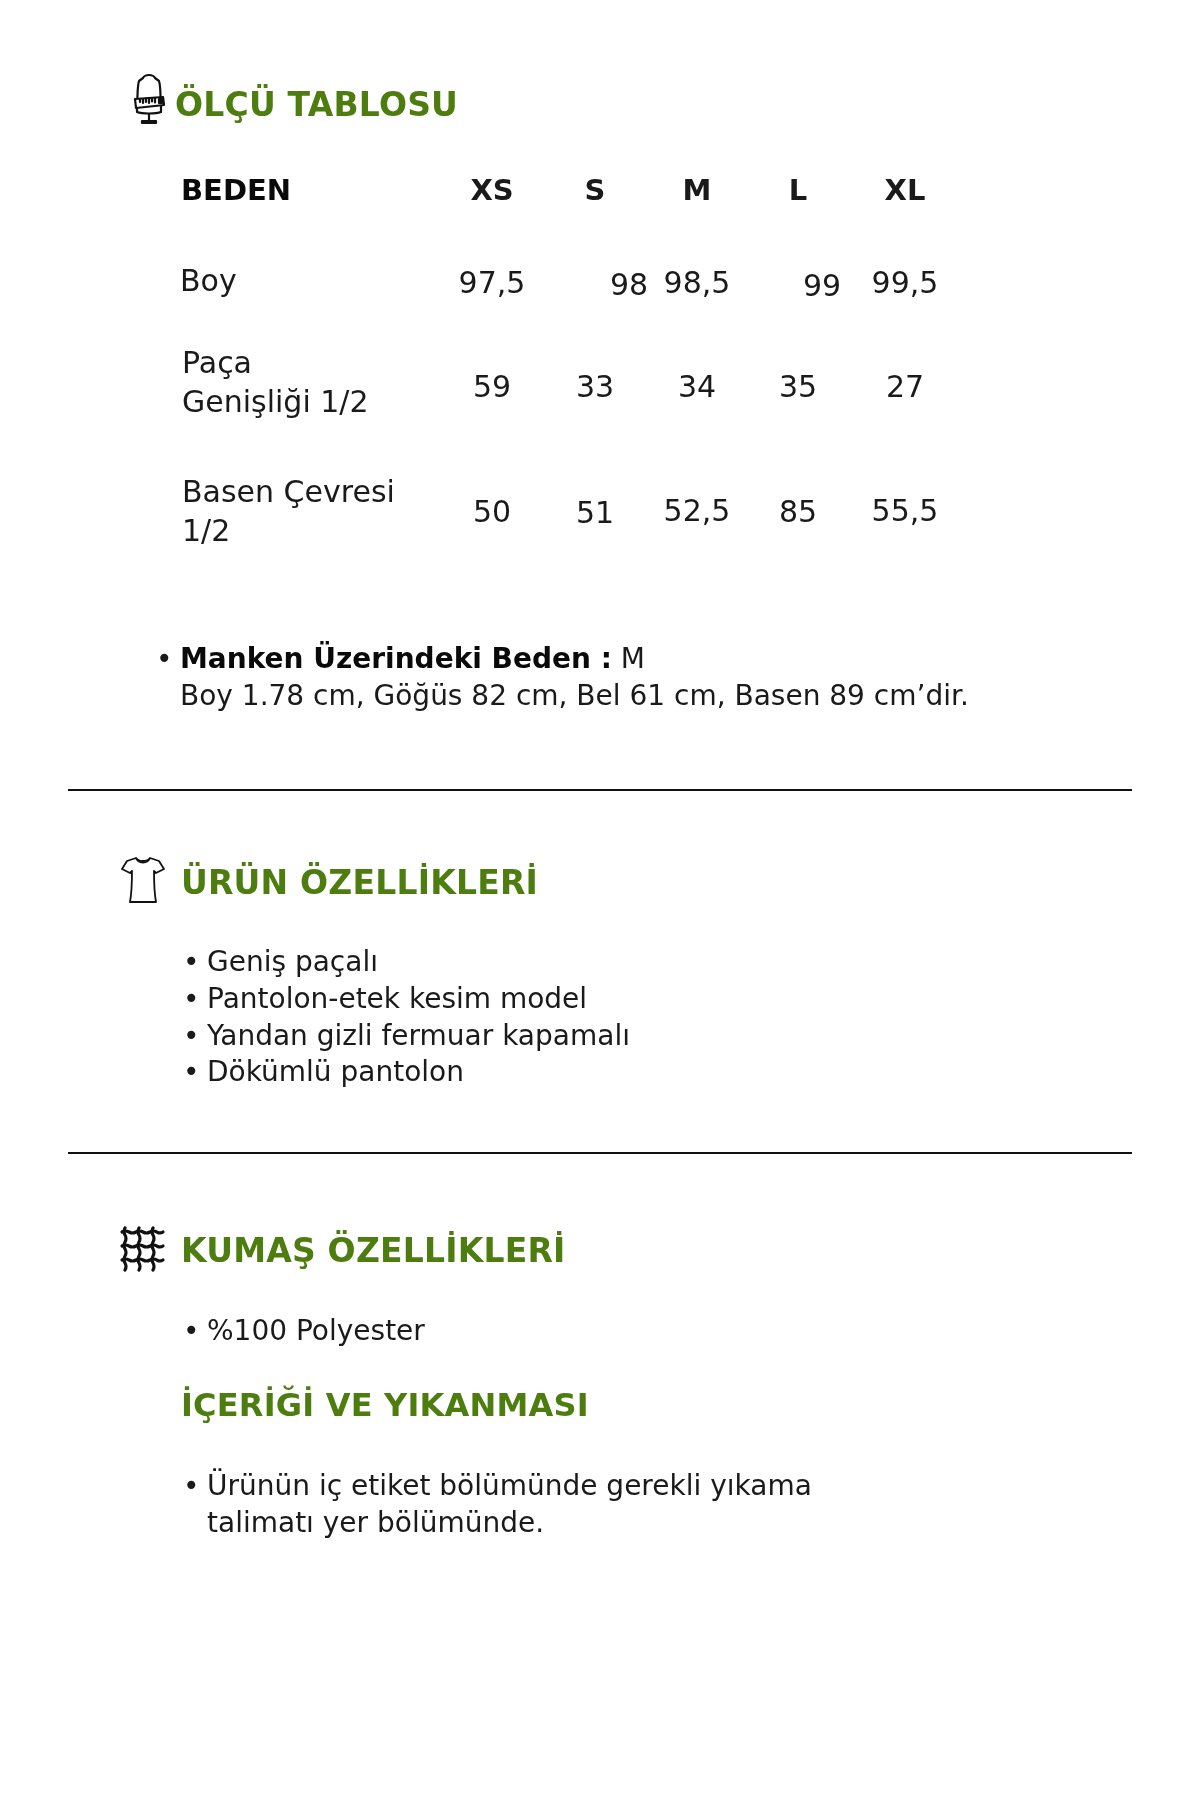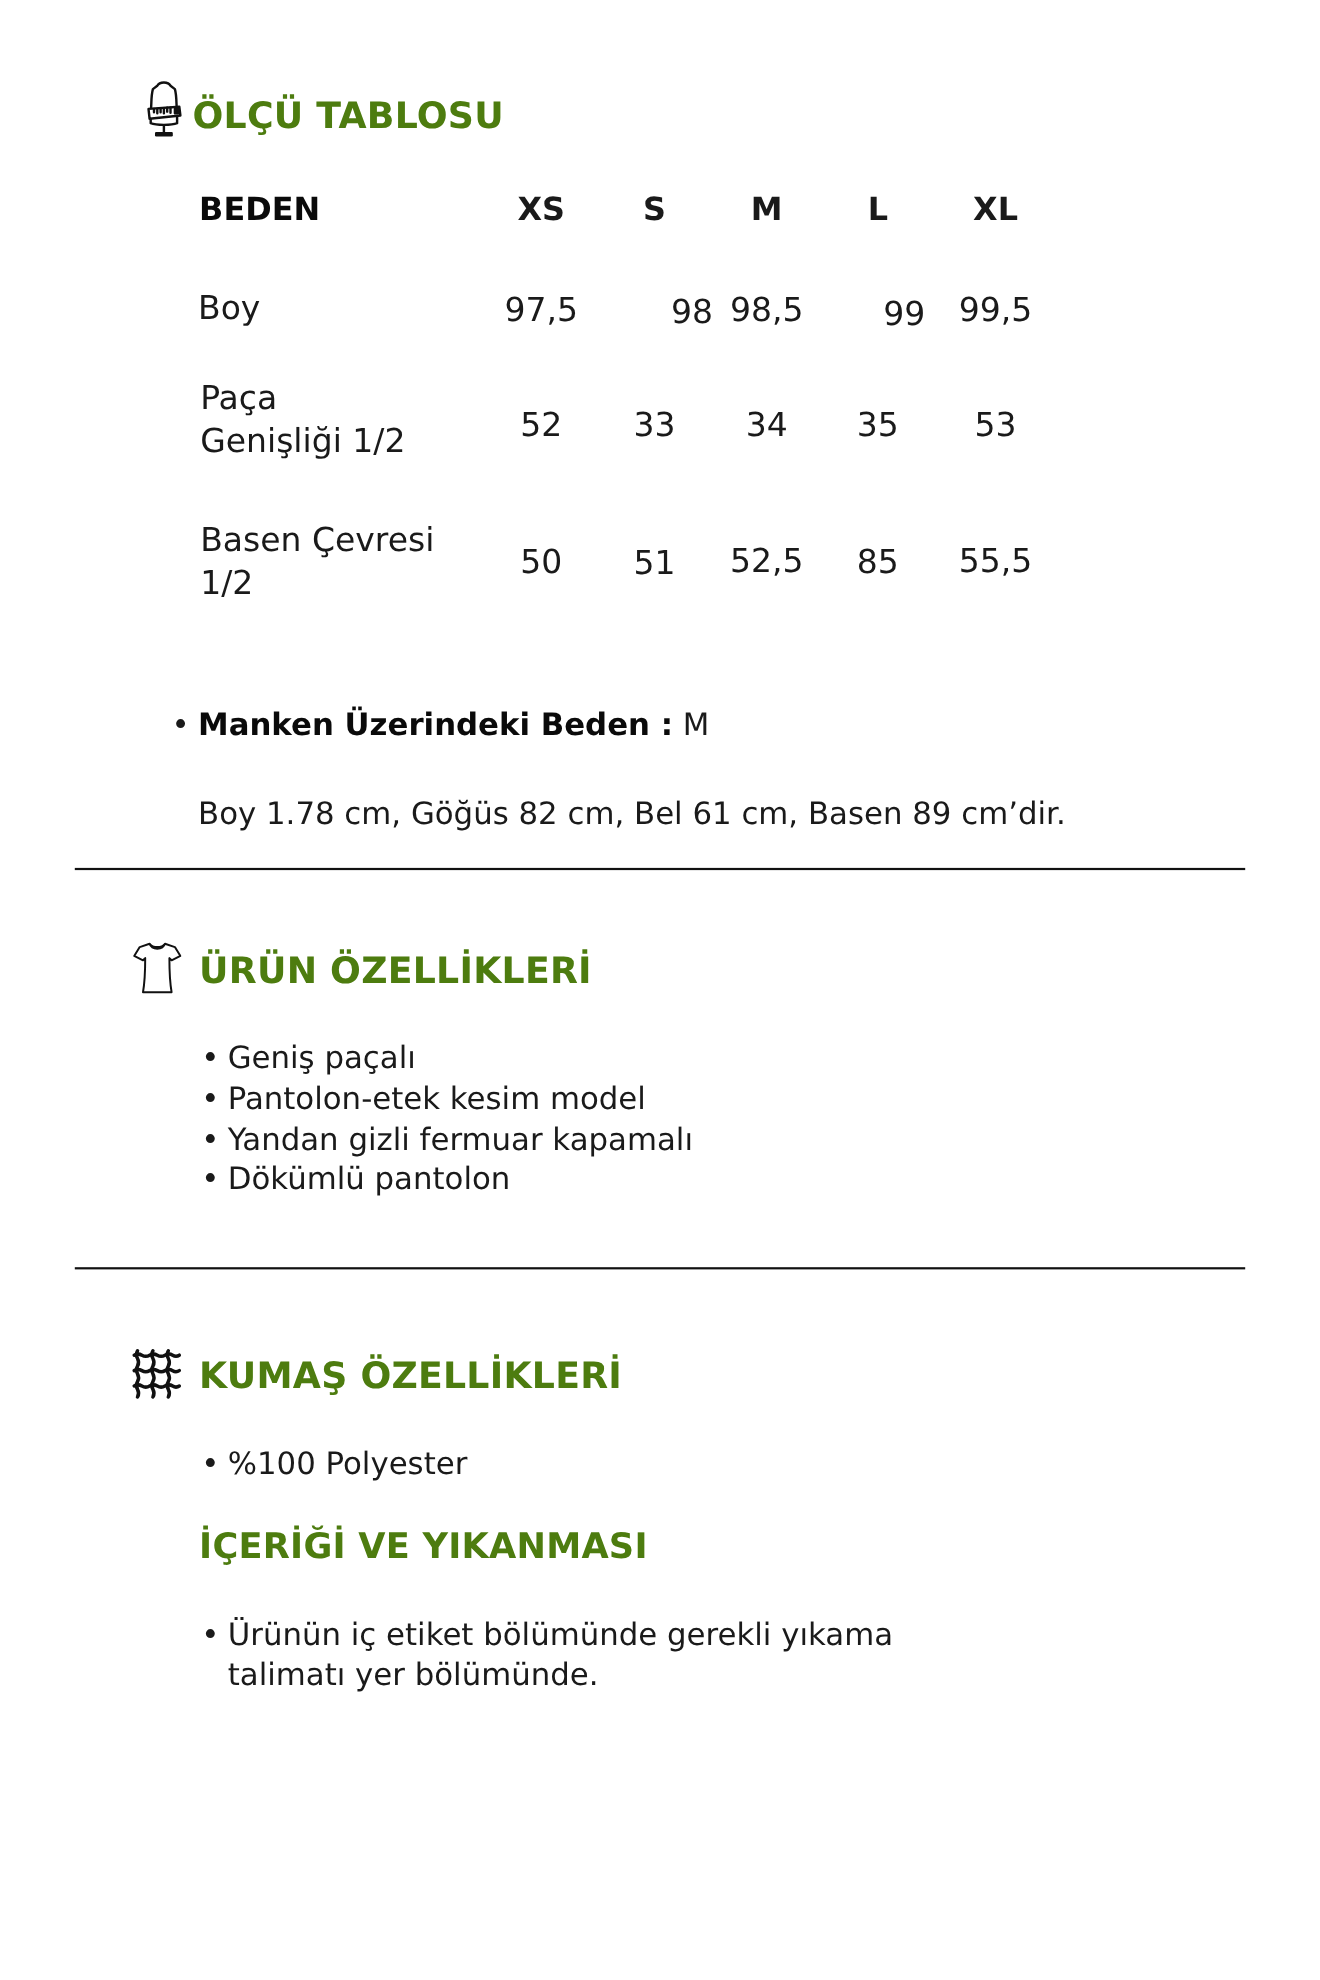--- a/index.html
+++ b/index.html
@@ -52,7 +52,7 @@
     <div>
       <div class="abs rowlabel" style="left:182px; top:344px;">Paça</div>
       <div class="abs rowlabel" style="left:182px; top:383px;">Genişliği 1/2</div>
-      <div class="abs cell" style="left:492px; top:372px;">52</div>
+      <div class="abs cell" style="left:492px; top:372px;">59</div>
       <div class="abs cell" style="left:595px; top:372px;">33</div>
       <div class="abs cell" style="left:697px; top:372px;">34</div>
       <div class="abs cell" style="left:798px; top:372px;">35</div>

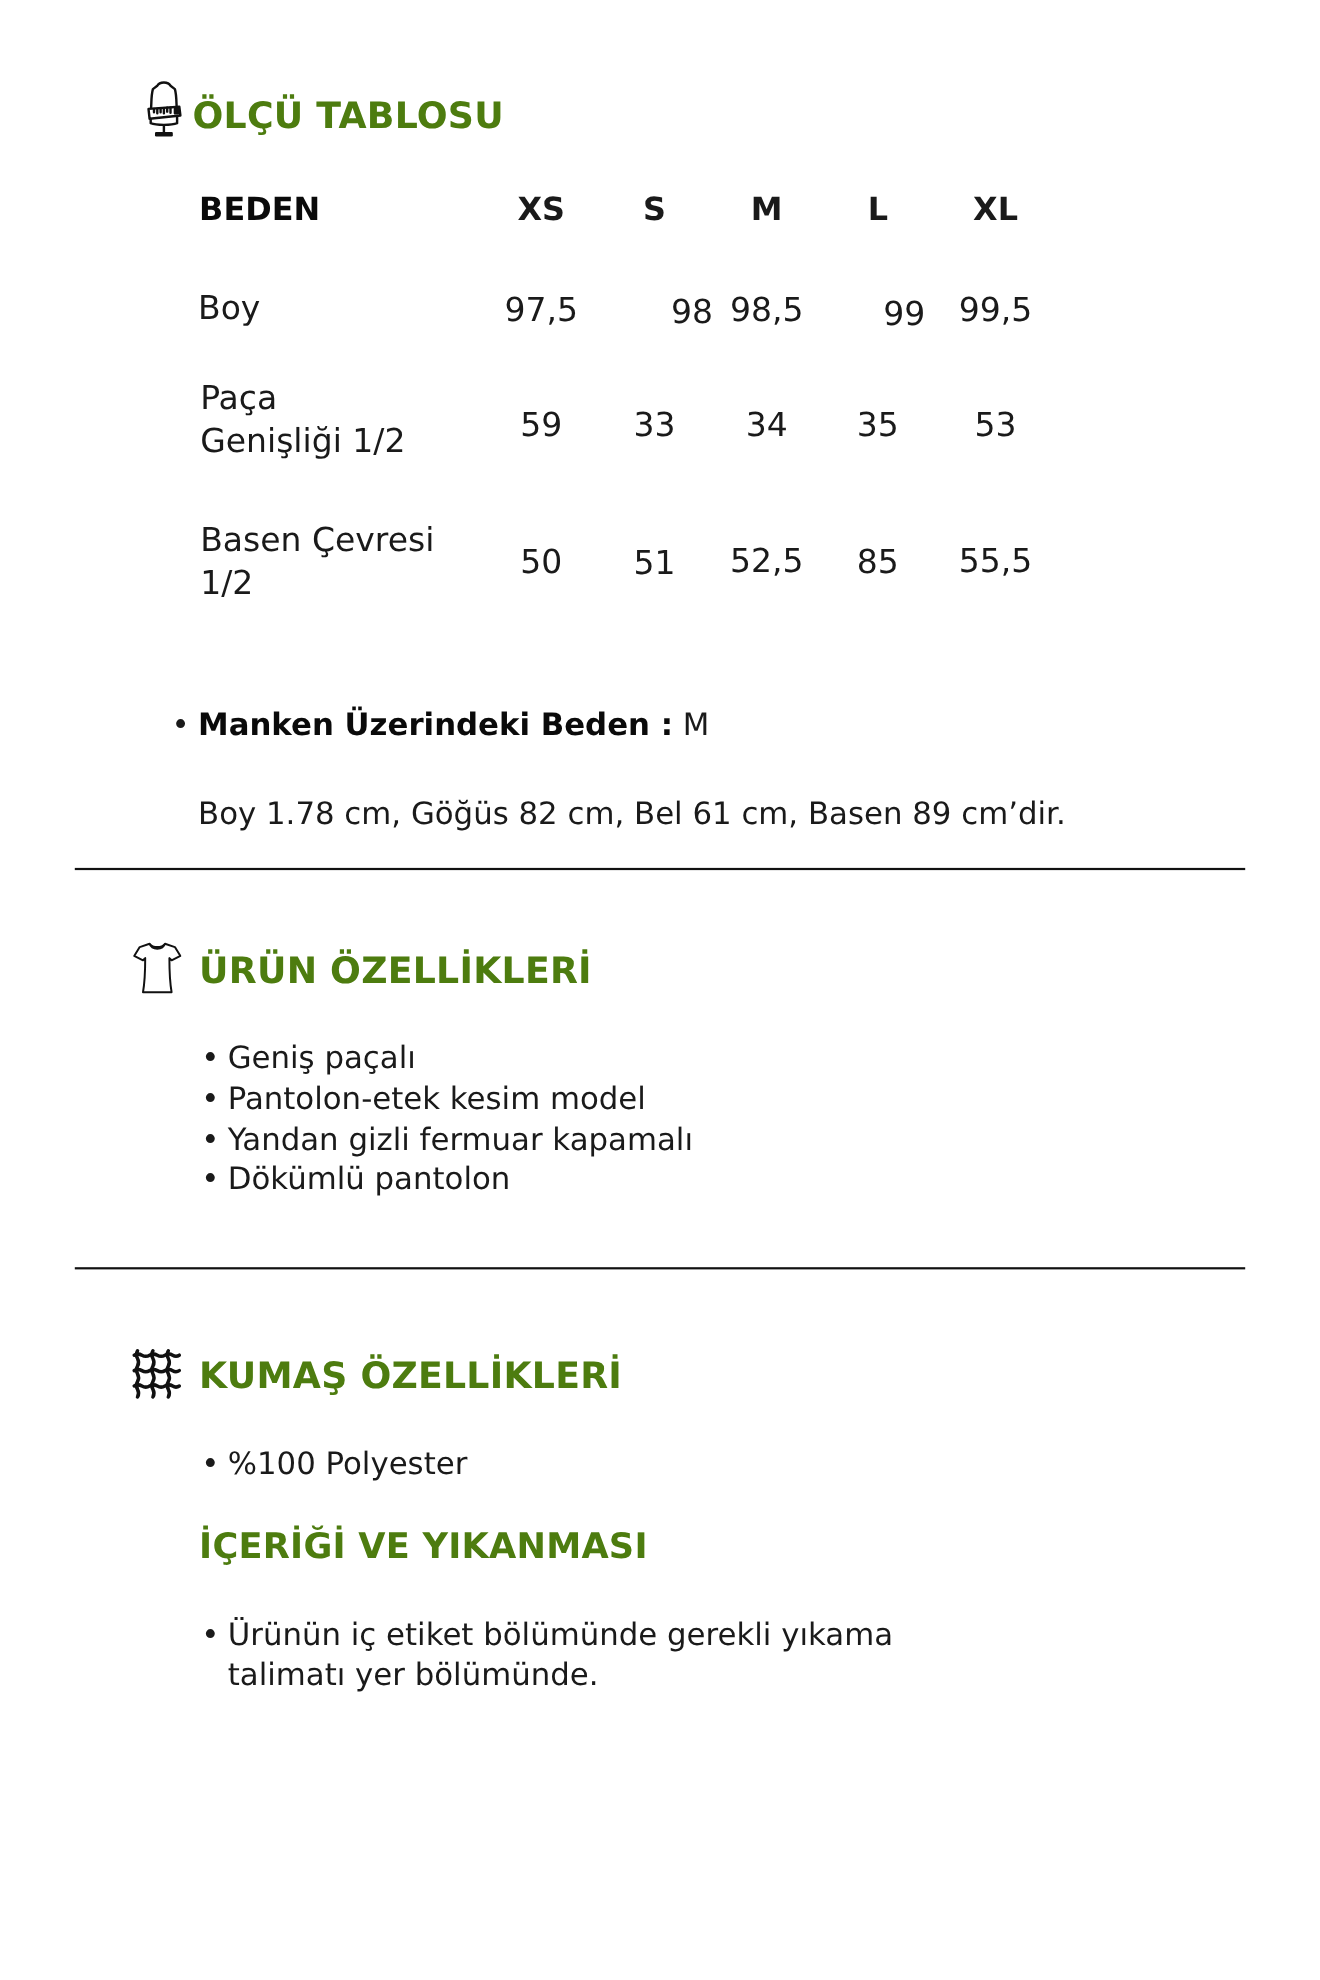--- a/index.html
+++ b/index.html
@@ -56,7 +56,7 @@
       <div class="abs cell" style="left:595px; top:372px;">33</div>
       <div class="abs cell" style="left:697px; top:372px;">34</div>
       <div class="abs cell" style="left:798px; top:372px;">35</div>
-      <div class="abs cell" style="left:905px; top:372px;">53</div>
+      <div class="abs cell" style="left:905px; top:372px;">27</div>
     </div>
 
     <div>

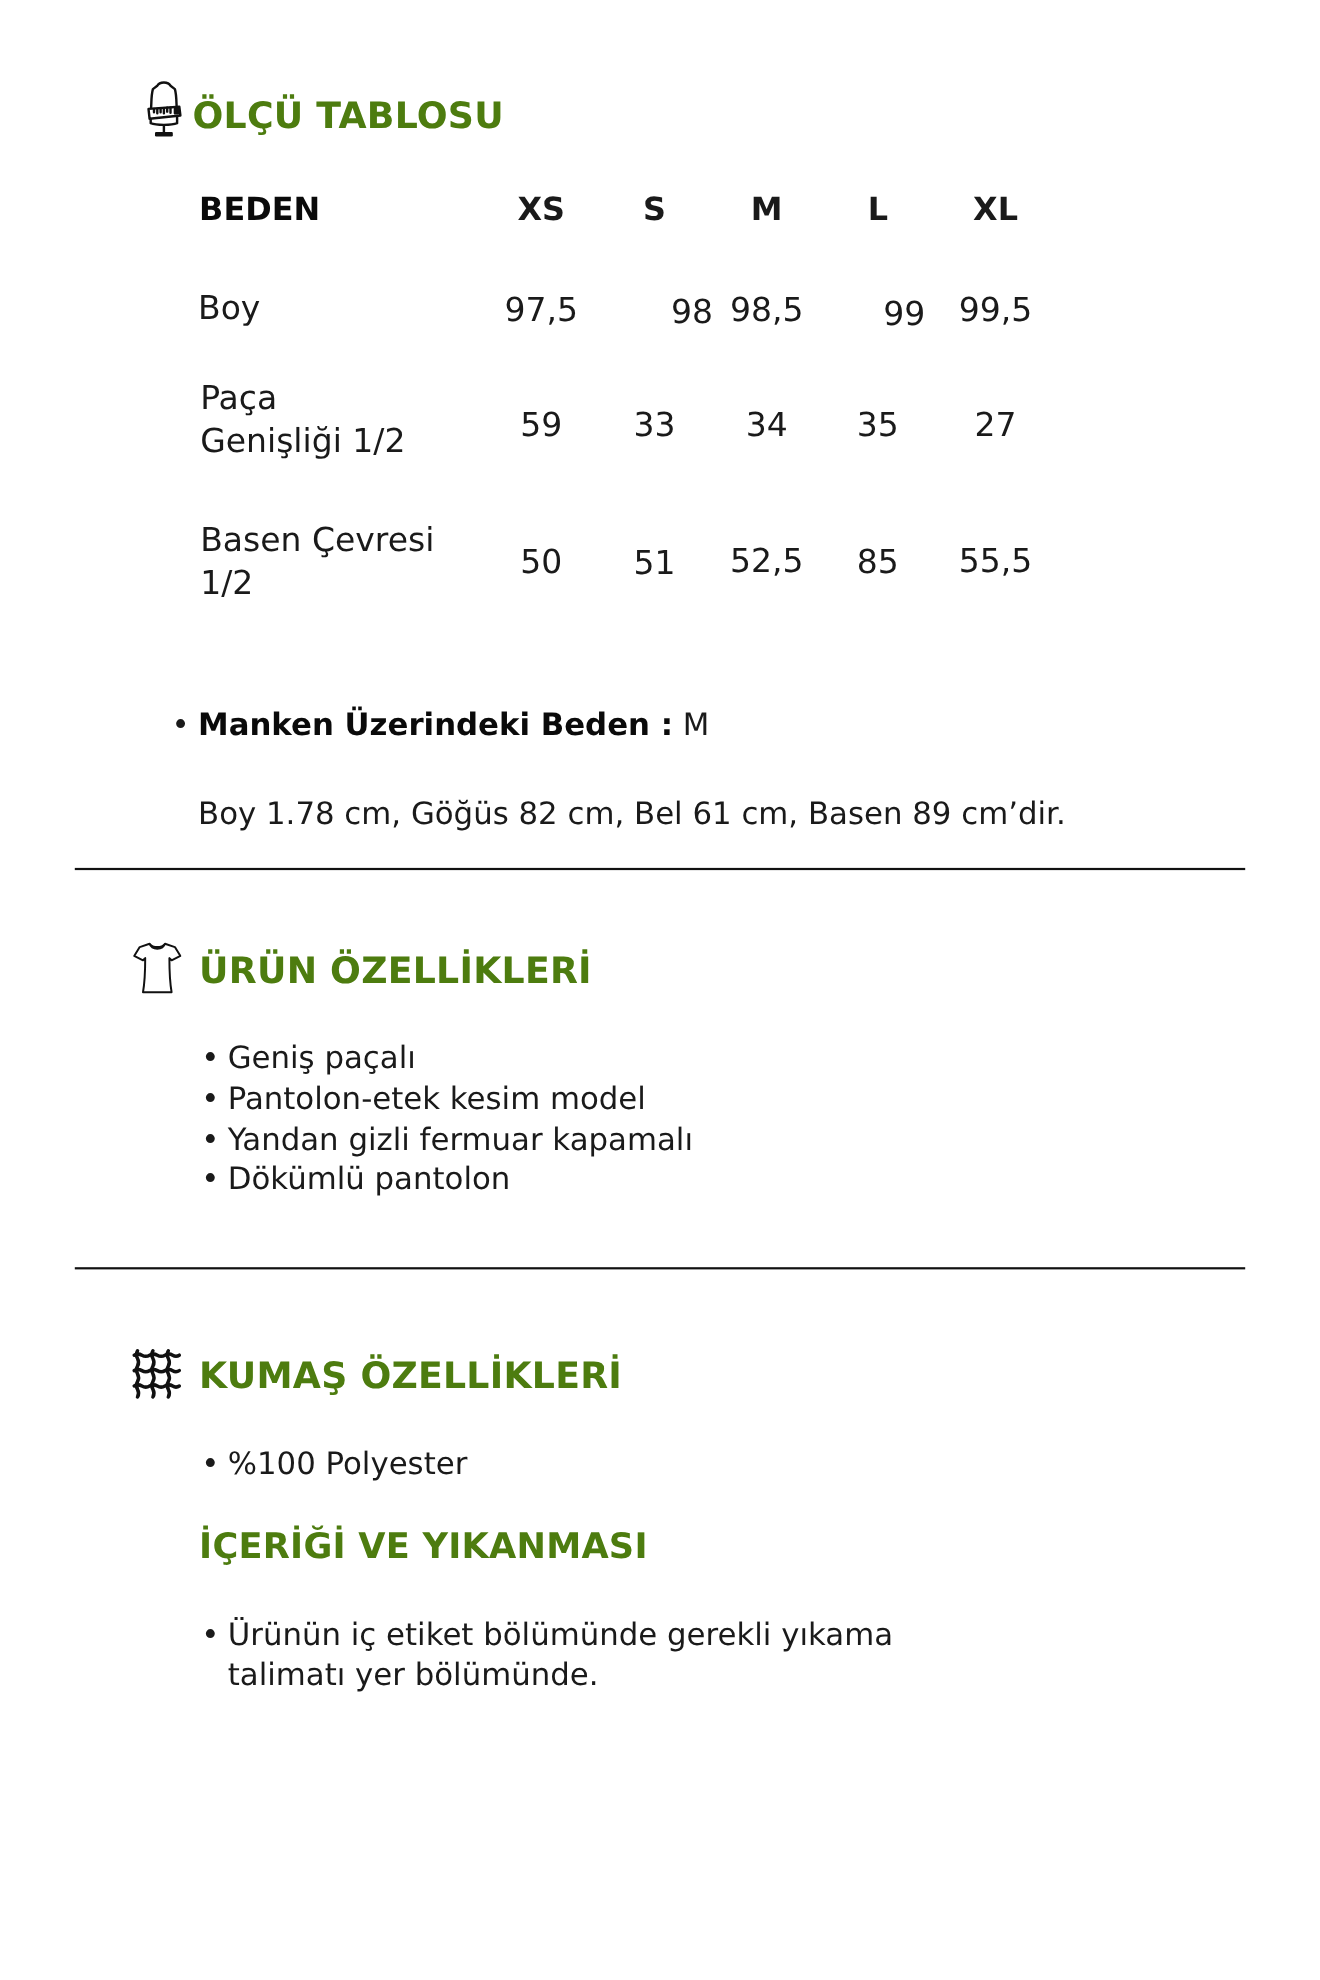--- a/index.html
+++ b/index.html
@@ -75,7 +75,7 @@
       <span class="bullet">•</span><span class="bold">Manken Üzerindeki Beden :</span>
       <span>M</span>
     </div>
-    <div class="abs body-text" style="left:180px; top:677px;margin-top:44px;">Boy 1.78 cm, Göğüs 82 cm, Bel 61 cm, Basen 89 cm’dir.</div>
+    <div class="abs body-text" style="left:180px; top:677px;">Boy 1.78 cm, Göğüs 82 cm, Bel 61 cm, Basen 89 cm’dir.</div>
   </div>
 </section>
 

